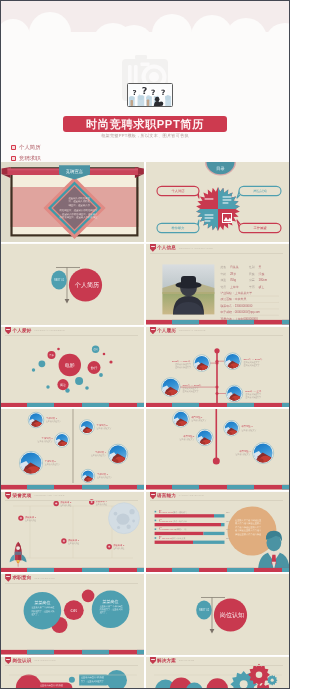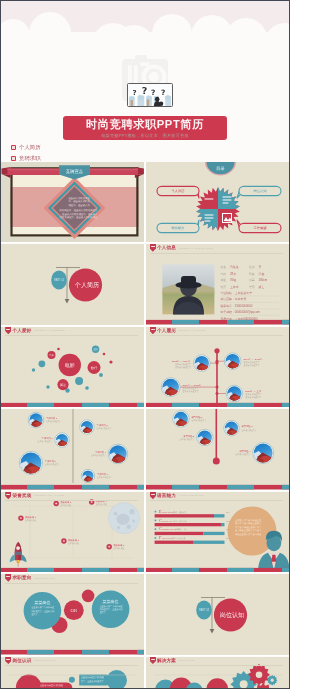--- a/index.html
+++ b/index.html
@@ -17,7 +17,7 @@
          border:1.6px solid #5e5e5e;border-radius:1.5px;overflow:hidden;
          box-sizing:border-box;background:#e9eef1;}
   .photo svg{display:block;width:100%;height:100%;}
-  .title-banner{position:absolute;left:62px;top:115px;width:164px;height:24px;background:#cd3a4f;
+  .title-banner{position:absolute;left:62px;top:115px;width:164px;height:16px;background:#cd3a4f;
         border-radius:3px;}
   .title-txt{position:absolute;left:0;top:0;width:164px;height:16px;line-height:16px;
         text-align:center;color:#fdf2f3;font-size:11.2px;font-weight:bold;letter-spacing:.6px;}

